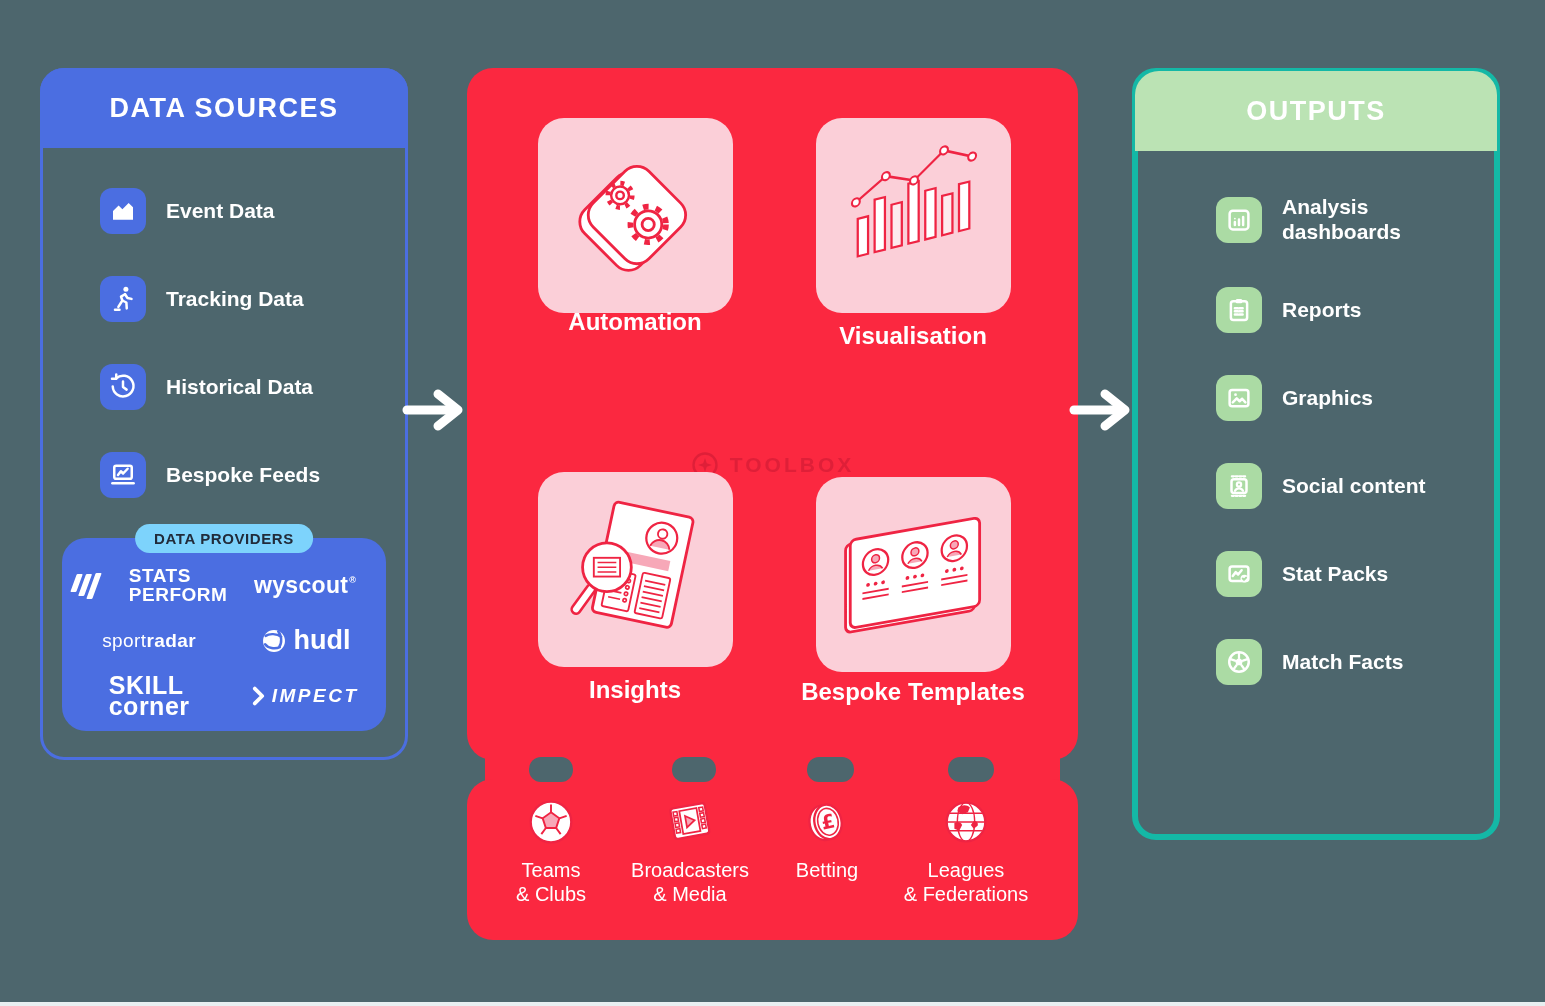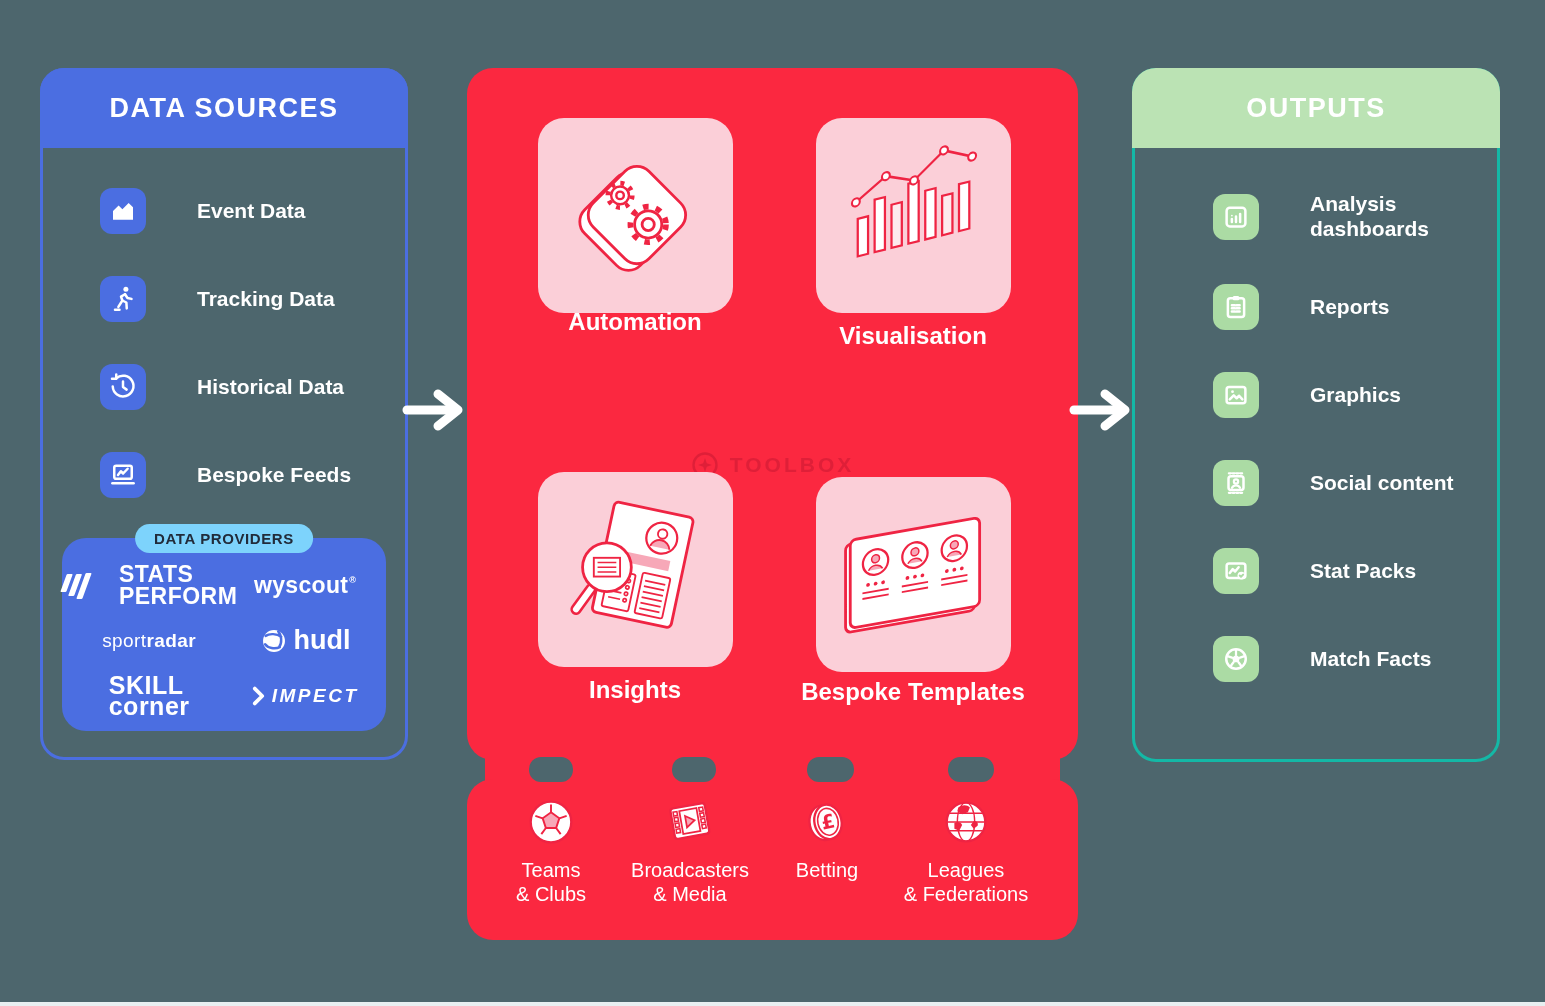--- a/index.html
+++ b/index.html
@@ -9,7 +9,7 @@
   
   .panel{position:absolute;top:68px;width:368px;height:692px;border-radius:24px;}
   .panel-blue{left:40px;border:3px solid #4b6ee1;}
-  .panel-green{left:1132px;height:694px;border:3px solid #14b8a6;}
+  .panel-green{left:1132px;height:772px;border:6px solid #14b8a6;}
   .phead{position:absolute;left:-3px;top:-3px;right:-3px;height:80px;border-radius:24px 24px 0 0;
          display:flex;align-items:center;justify-content:center;}
   .phead-blue{background:#4b6ee1;}

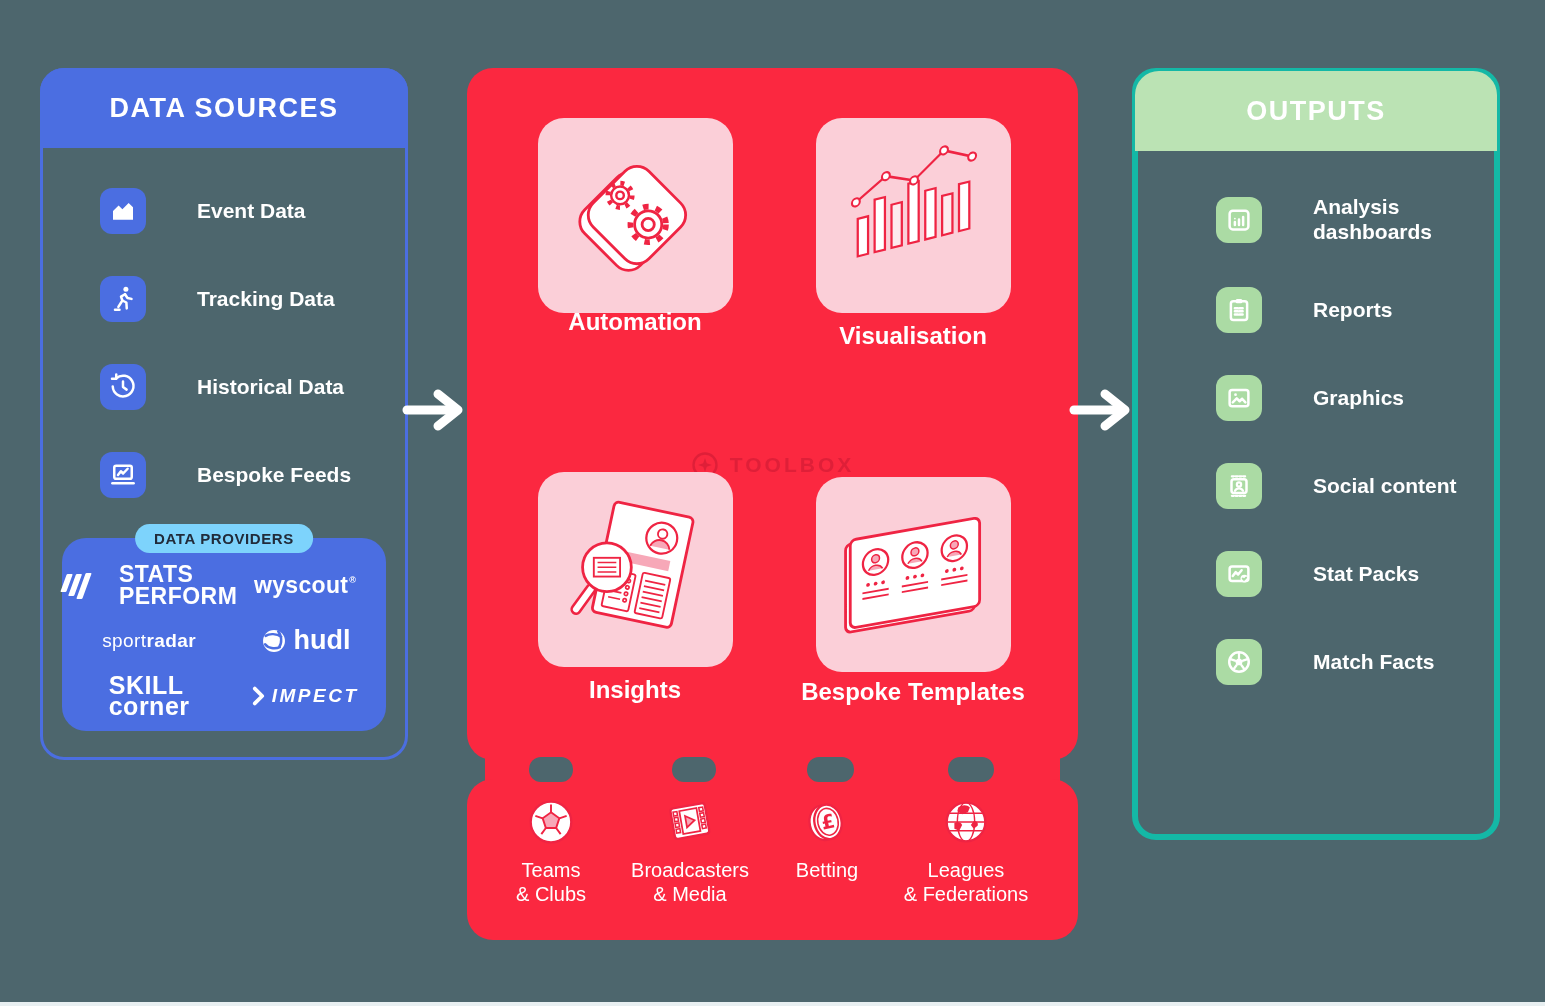--- a/index.html
+++ b/index.html
@@ -20,7 +20,7 @@
   .tile{width:46px;height:46px;border-radius:12px;display:flex;align-items:center;justify-content:center;flex:0 0 46px;}
   .tile-blue{background:#4b6ee1;}
   .tile-green{background:#abdba4;}
-  .row-label{margin-left:51px;color:#fff;font-size:21px;font-weight:600;line-height:1.18;}
+  .row-label{margin-left:20px;color:#fff;font-size:21px;font-weight:600;line-height:1.18;}
   .row-label span{display:block;}
   
   .pill{position:absolute;top:453px;left:50%;transform:translateX(-50%);z-index:2;background:#7dd3fc;

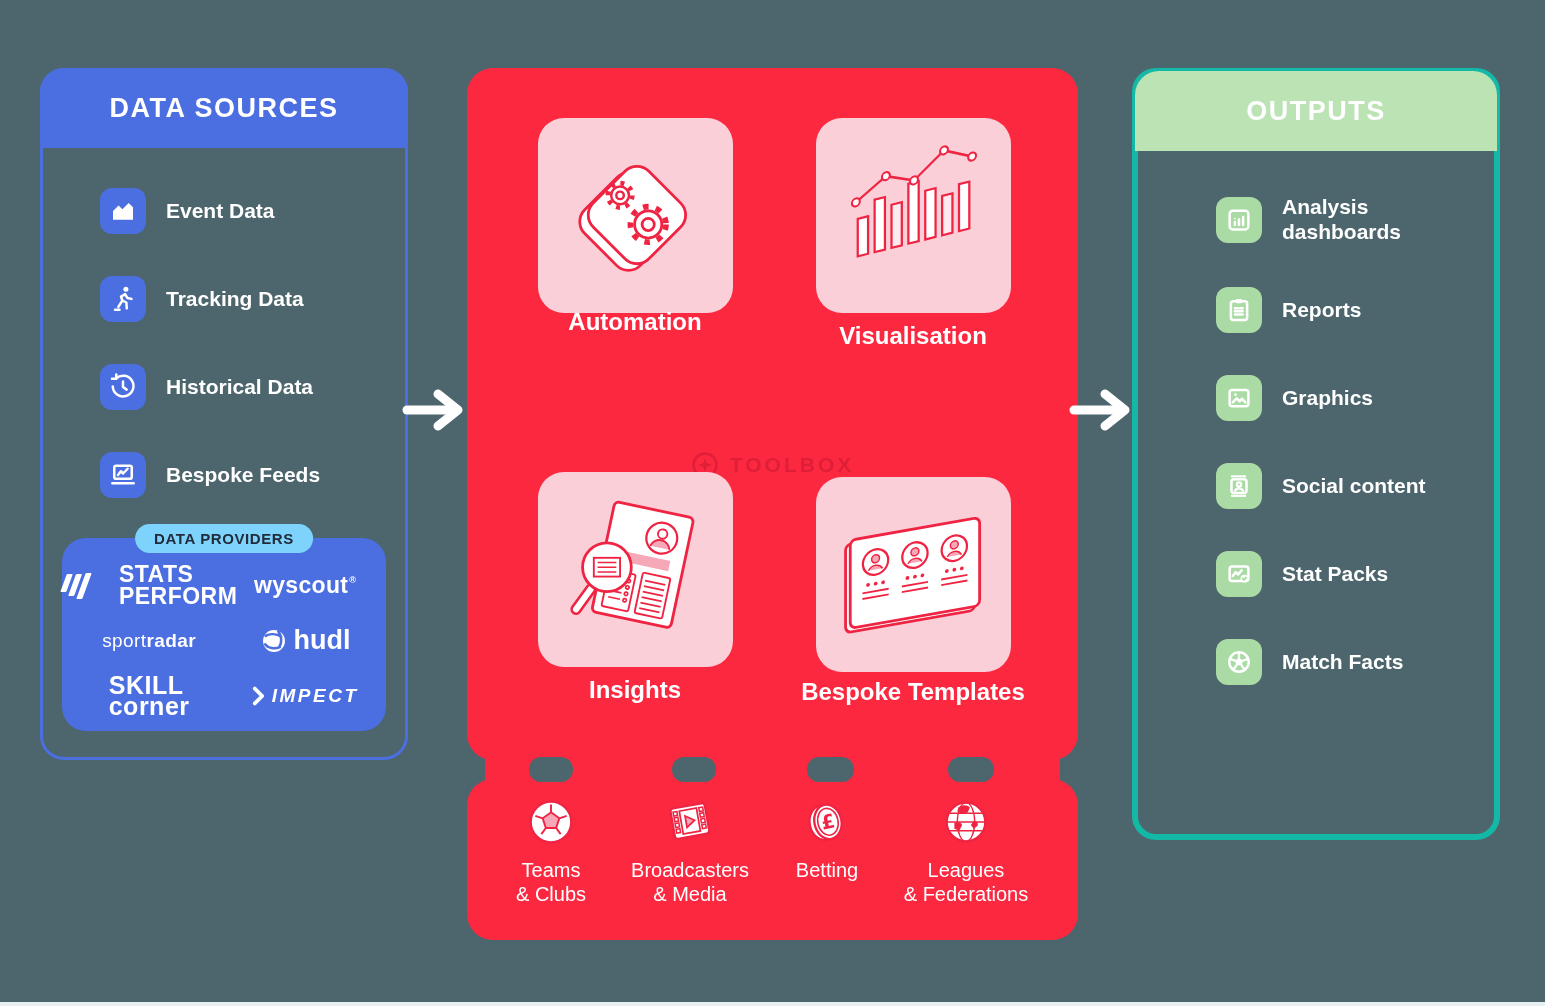--- a/index.html
+++ b/index.html
@@ -34,7 +34,7 @@
   .sp-bars i:nth-child(1){height:18px;transform:skewX(-20deg) translateY(-7px);}
   .sp-bars i:nth-child(2){height:22px;transform:skewX(-20deg) translateY(-3px);}
   .sp-bars i:nth-child(3){height:26px;}
-  .sp-text{display:flex;flex-direction:column;font-size:23px;font-weight:normal;line-height:.95;letter-spacing:.5px;margin-left:20px;}
+  .sp-text{display:flex;flex-direction:column;font-size:19px;font-weight:normal;line-height:.95;letter-spacing:.5px;margin-left:20px;}
   .wyscout{font-size:23px;font-weight:bold;letter-spacing:.3px;}
   .wyscout sup{font-size:9px;margin-left:1px;transform:translateY(-6px);}
   .sportradar{font-size:19px;letter-spacing:.4px;}

